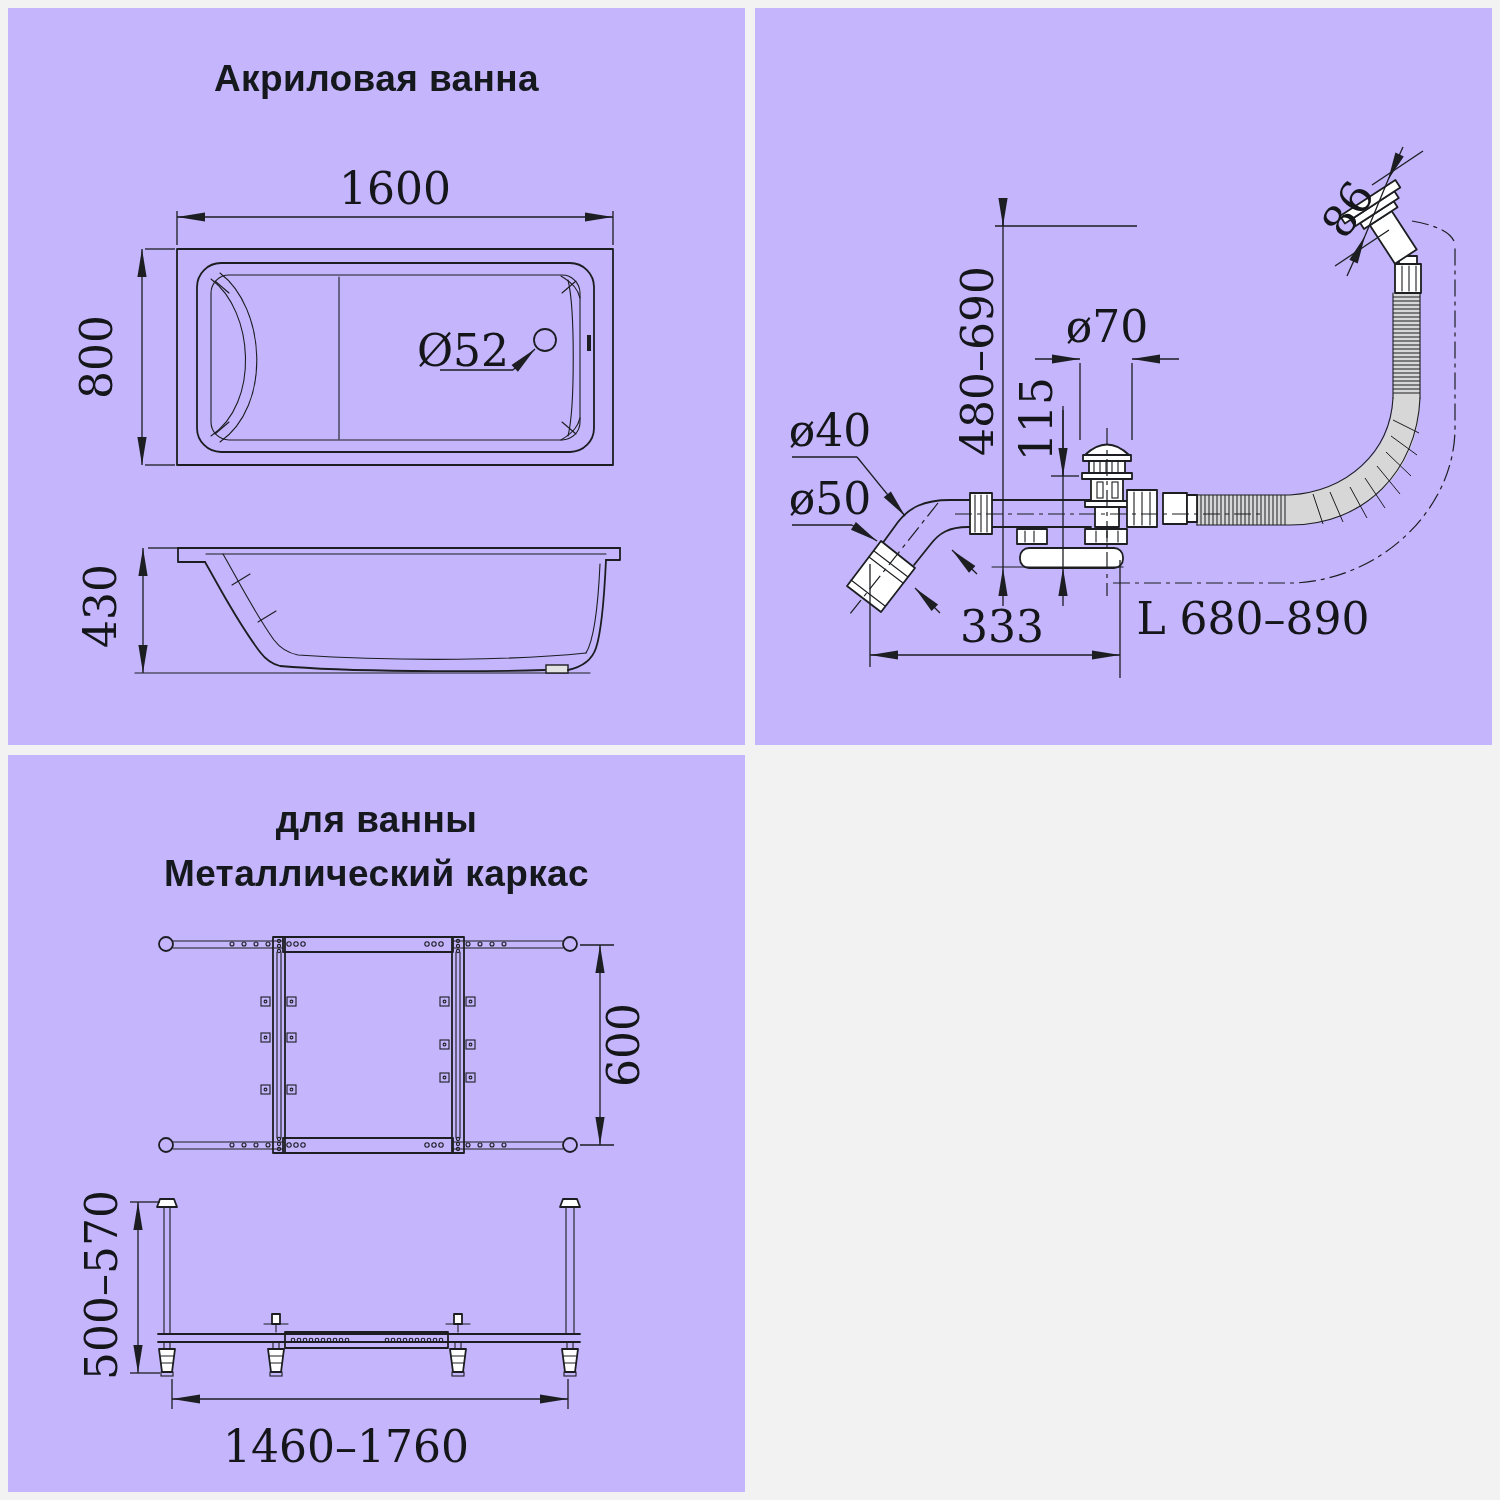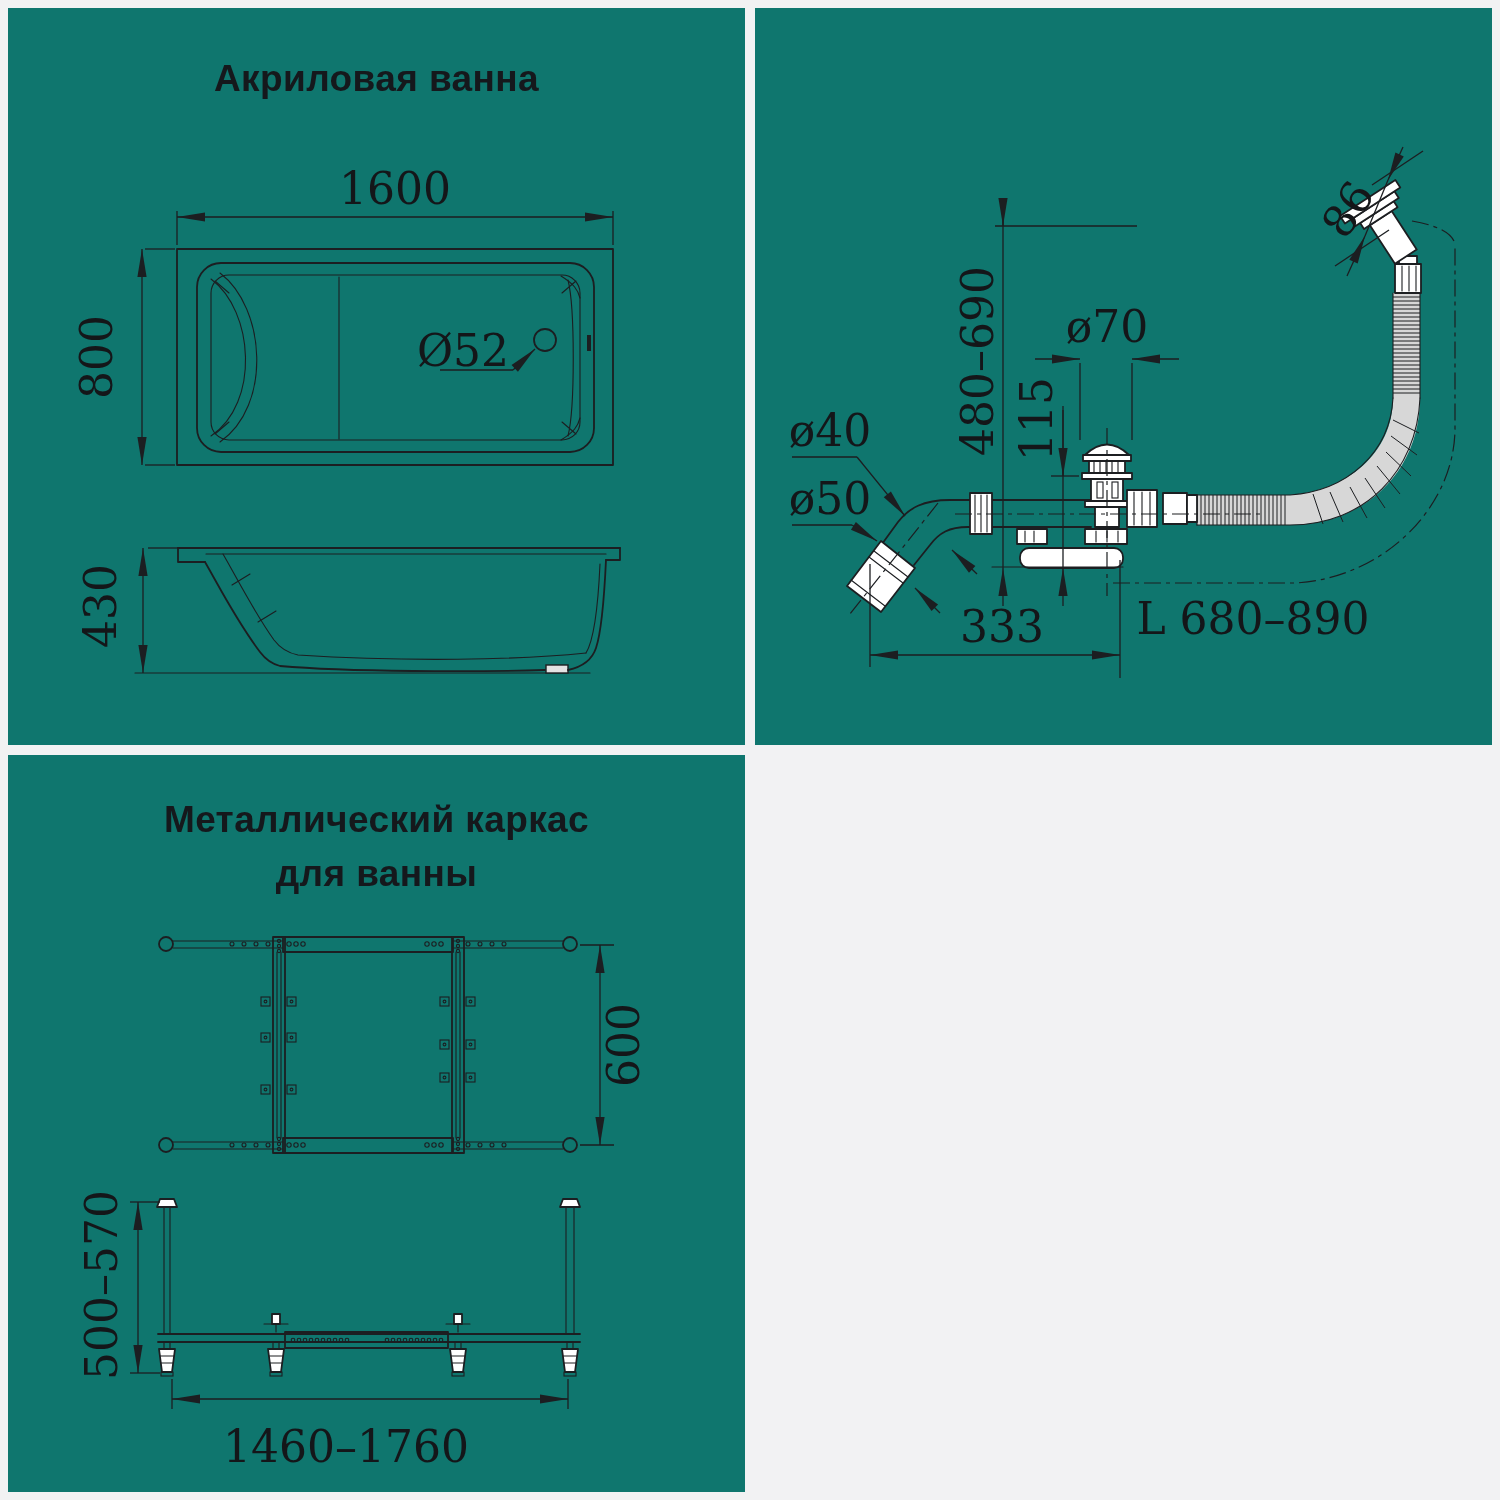--- a/index.html
+++ b/index.html
@@ -9,7 +9,7 @@
     font-family:"Liberation Sans","DejaVu Sans",sans-serif;
     overflow:hidden;
   }
-  .panel{position:absolute;width:737px;height:737px;background:#0f766e;}
+  .panel{position:absolute;width:737px;height:737px;background:#c4b5fd;}
   #panel-bathtub{left:8px;top:8px;}
   #panel-drain{left:755px;top:8px;}
   #panel-frame{left:8px;top:755px;}

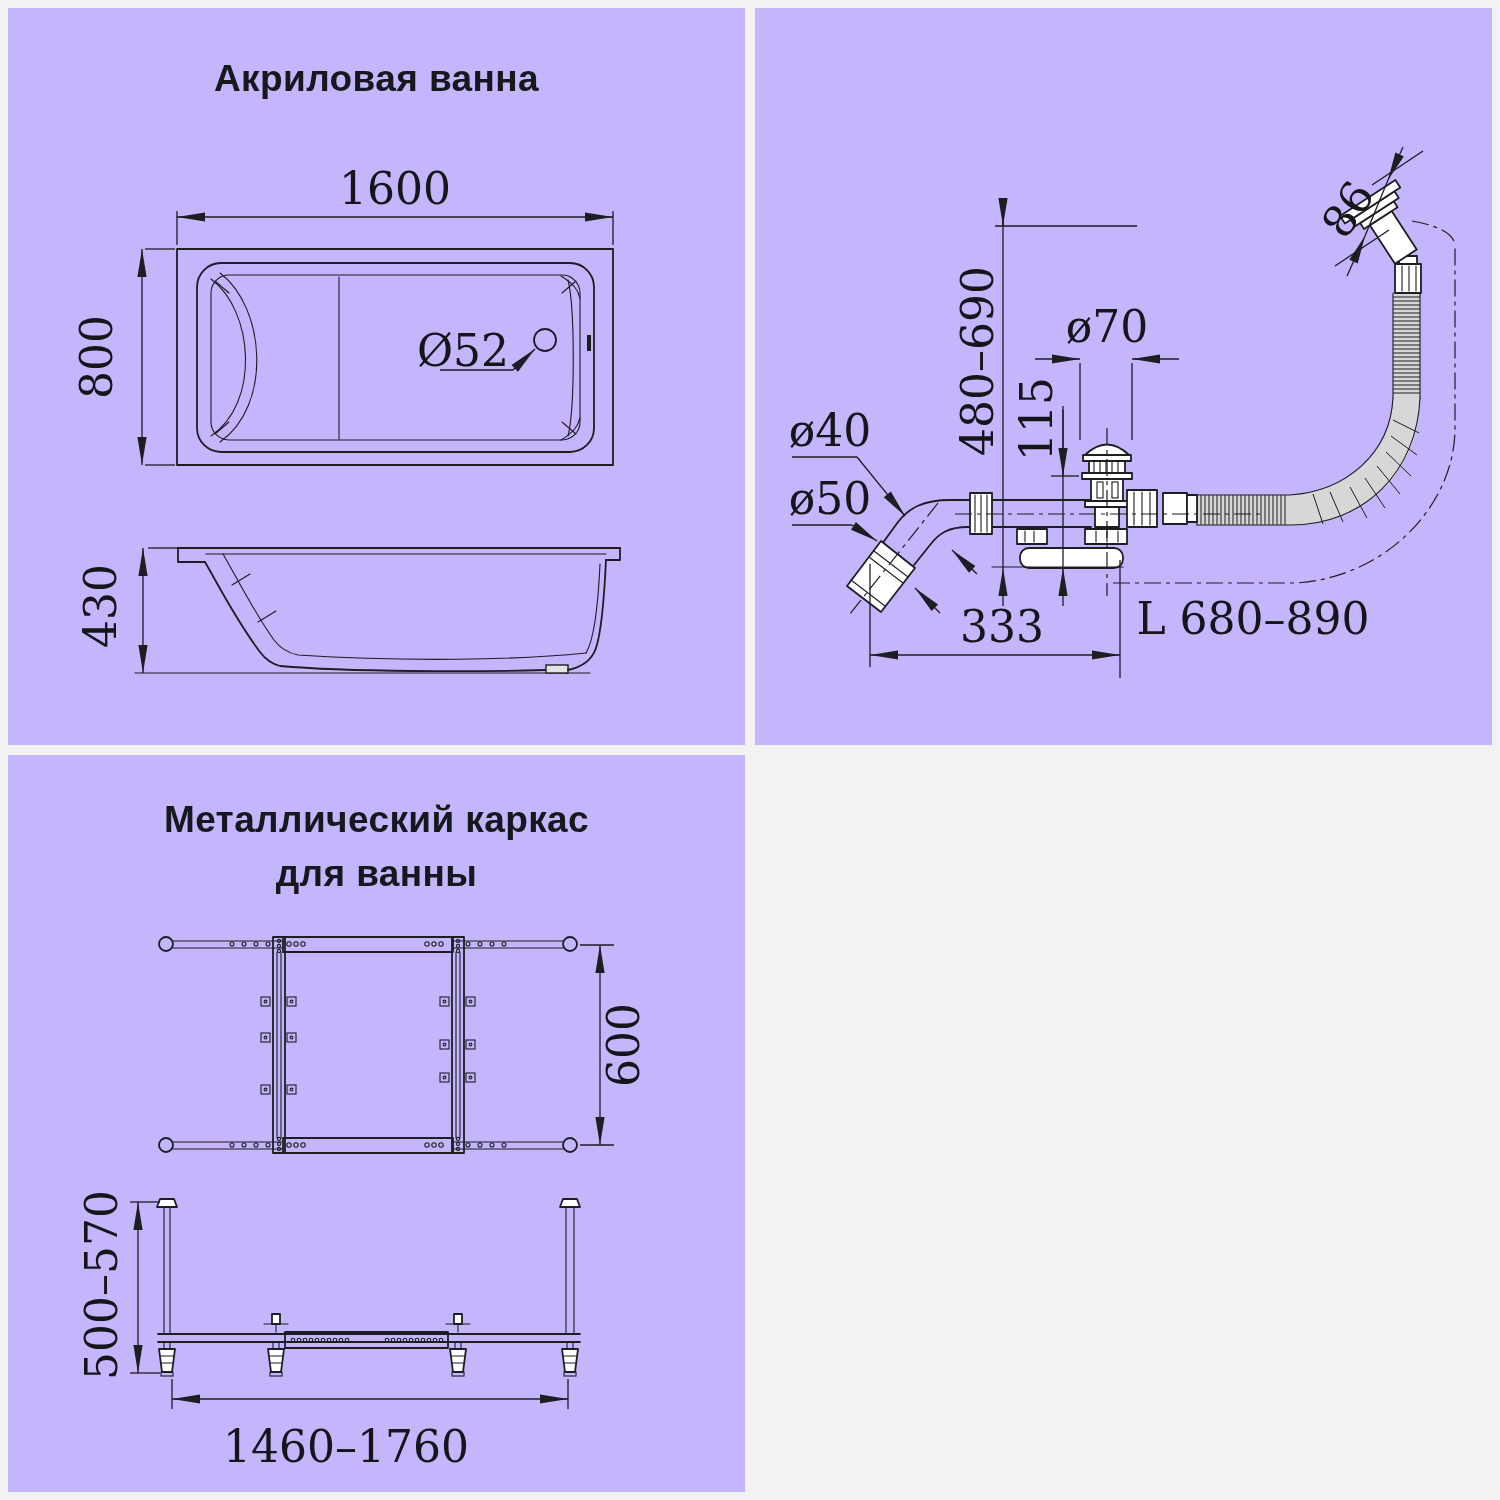--- a/index.html
+++ b/index.html
@@ -237,8 +237,8 @@
 
 <div class="panel" id="panel-frame">
   <div class="panel-title">
+    <div>для ванны</div>
     <div>Металлический каркас</div>
-    <div>для ванны</div>
   </div>
   <svg class="draw" width="737" height="737" viewBox="0 0 737 737">
     <defs>

